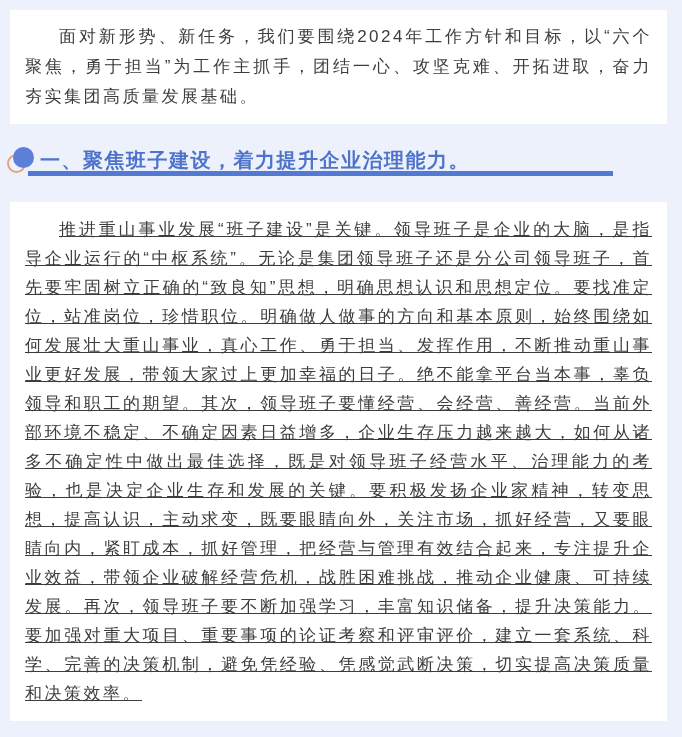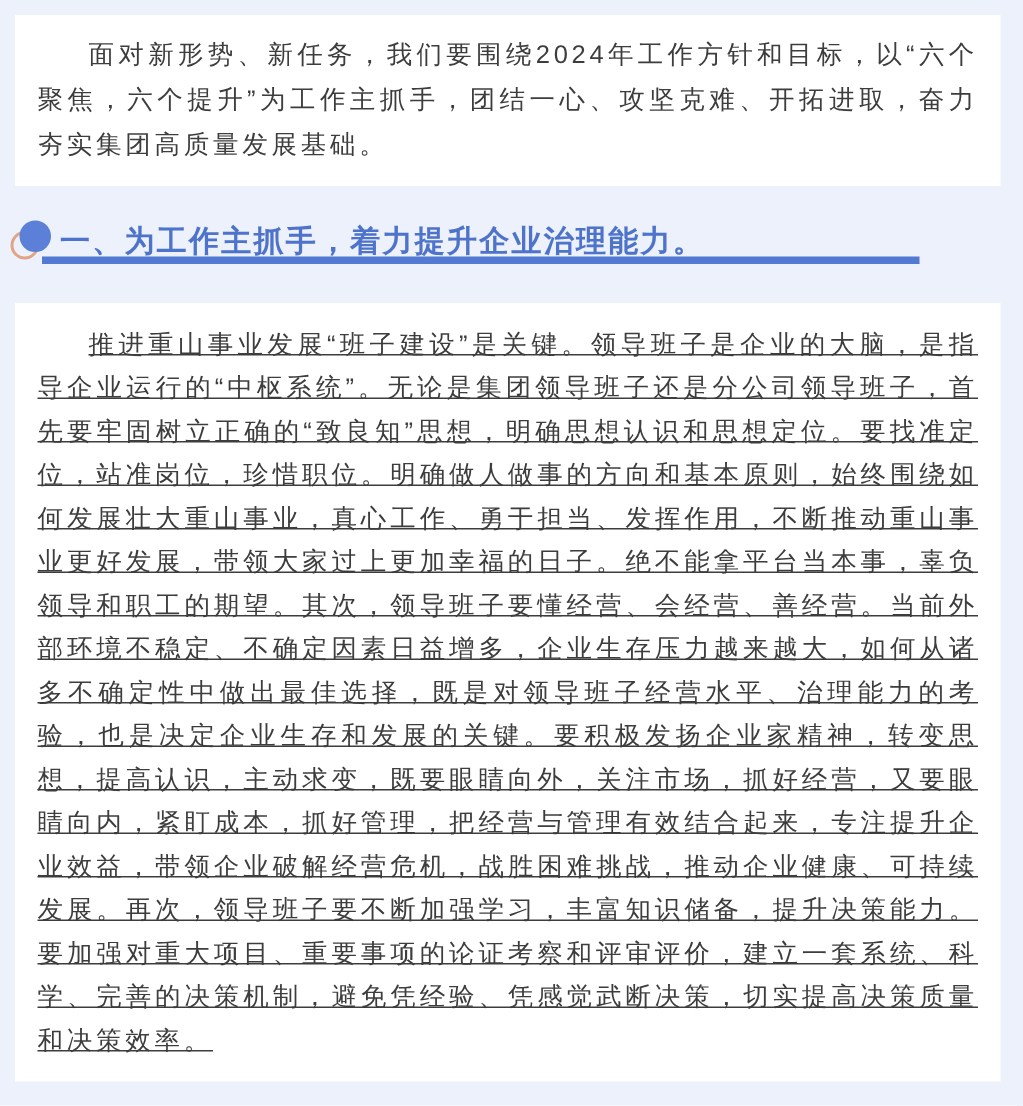--- a/index.html
+++ b/index.html
@@ -100,7 +100,7 @@
 <div class="page">
 
   <section class="card card-intro">
-    <p class="para">面对新形势、新任务，我们要围绕2024年工作方针和目标，以“六个聚焦，六个提升”为工作主抓手，团结一心、攻坚克难、开拓进取，奋力夯实集团高质量发展基础。</p>
+    <p class="para">面对新形势、新任务，我们要围绕2024年工作方针和目标，以“六个聚焦，勇于担当”为工作主抓手，团结一心、攻坚克难、开拓进取，奋力夯实集团高质量发展基础。</p>
   </section>
 
   <div class="heading-row">

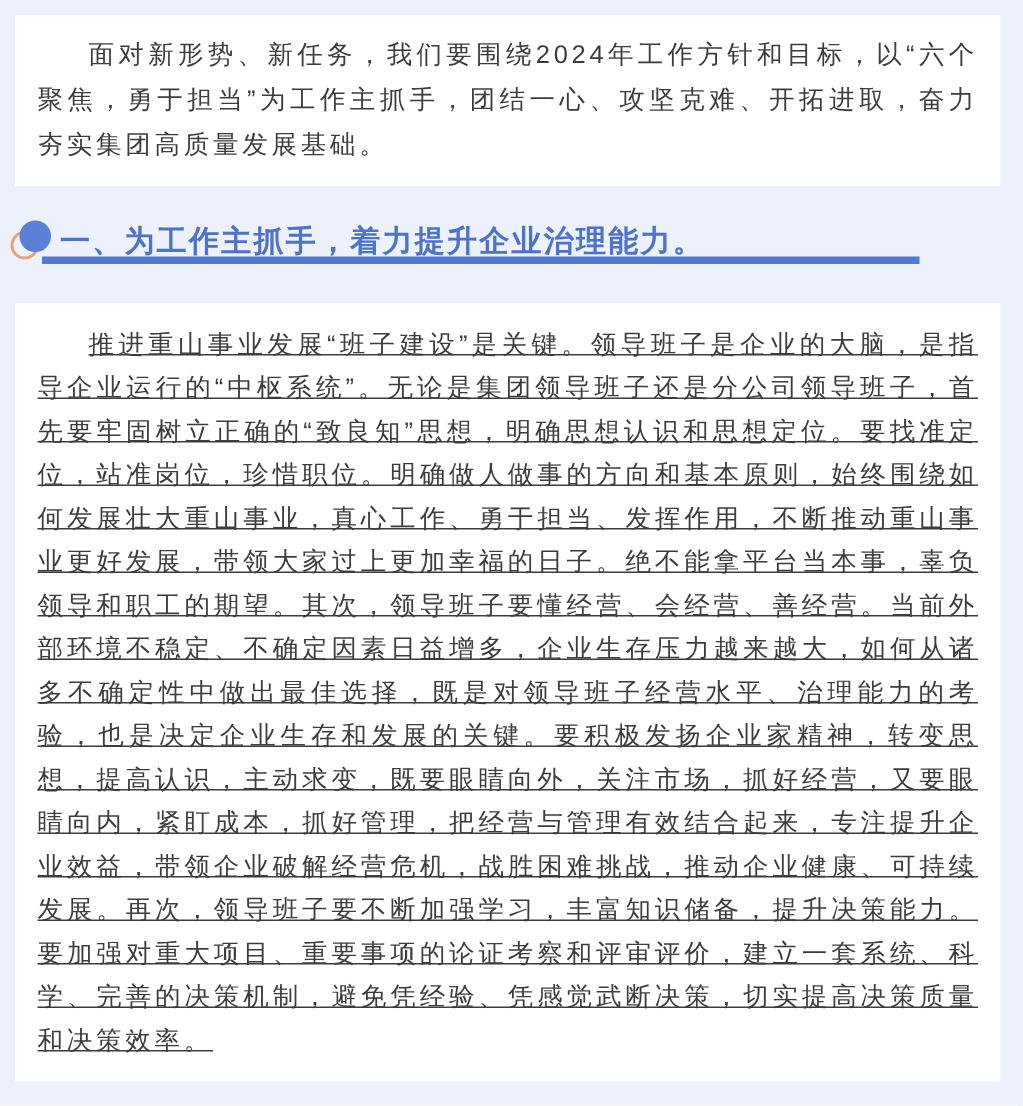--- a/index.html
+++ b/index.html
@@ -108,7 +108,7 @@
       <span class="ring"></span>
       <span class="dot"></span>
     </span>
-    <h2 class="heading">一、为工作主抓手，着力提升企业治理能力。</h2>
+    <h2 class="heading">一、聚焦班子建设，着力提升企业治理能力。</h2>
     <span class="heading-bar"></span>
   </div>
 

